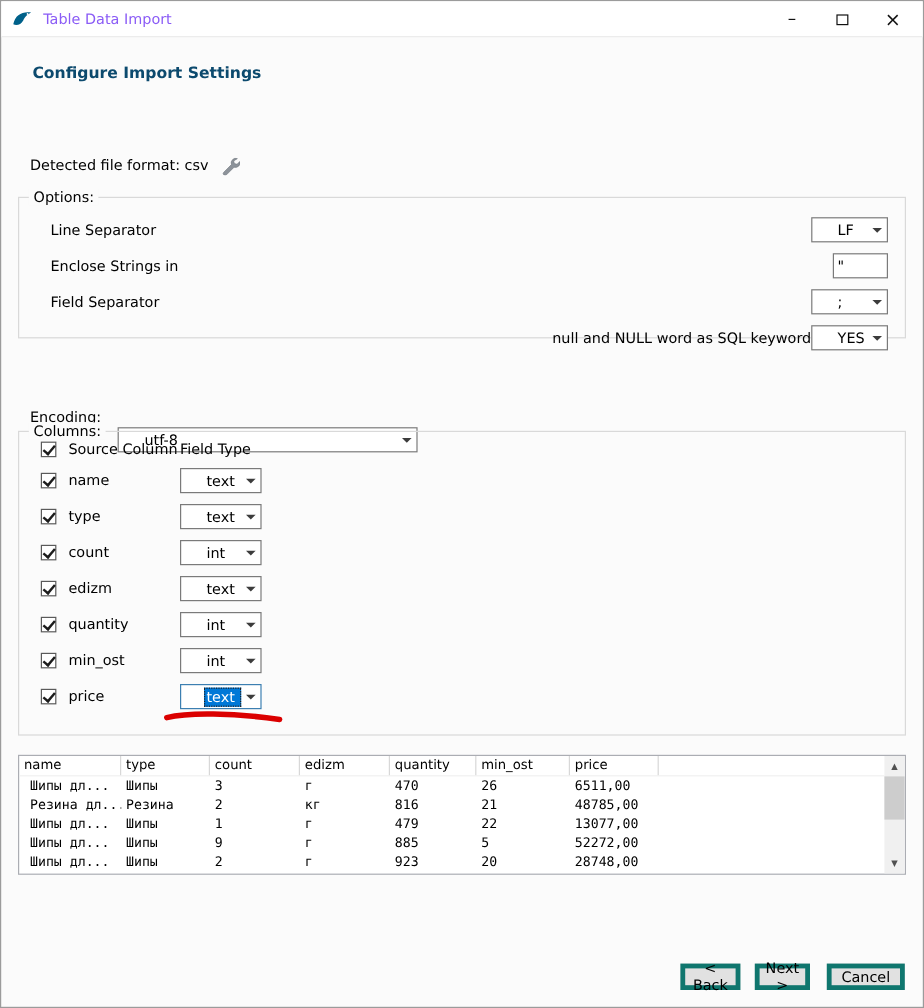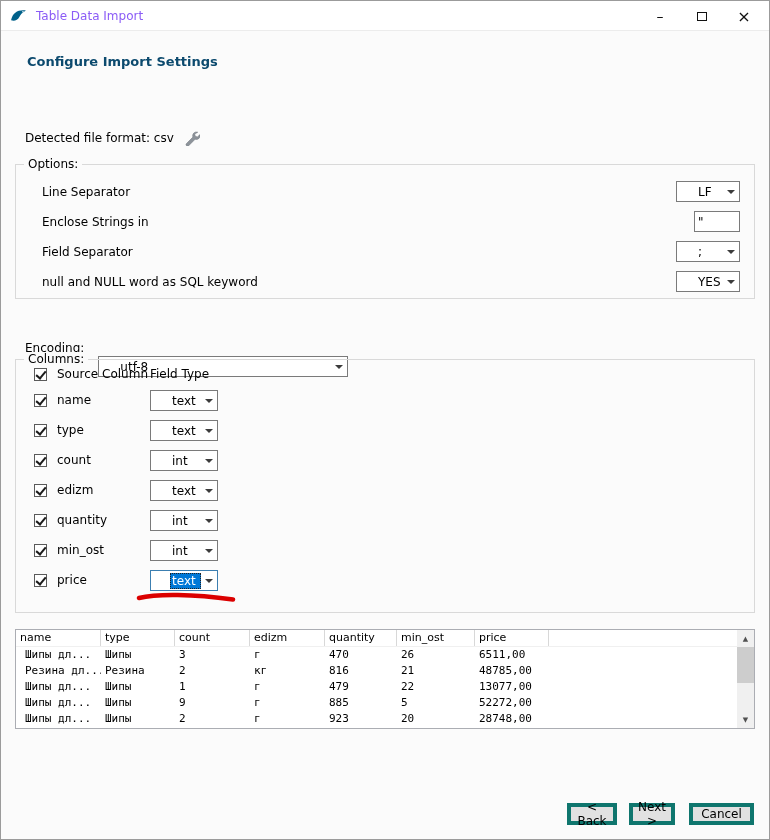--- a/index.html
+++ b/index.html
@@ -23,7 +23,7 @@
   
   .group { position:absolute; left:14px; right:14px; border:1px solid #d9d9d9; background:transparent; }
   .legend { position:absolute; top:-8px; left:8px; background:#fbfbfb; padding:0 4px; font-size:12px; color:#000; }
-  .options { top:163px; height:135px; }
+  .options { top:163px; height:118px; }
   .colsgroup { top:358px; height:254px; }
 
   .optrow { position:absolute; left:26px; right:14px; height:21px; display:flex; align-items:center; justify-content:space-between; }

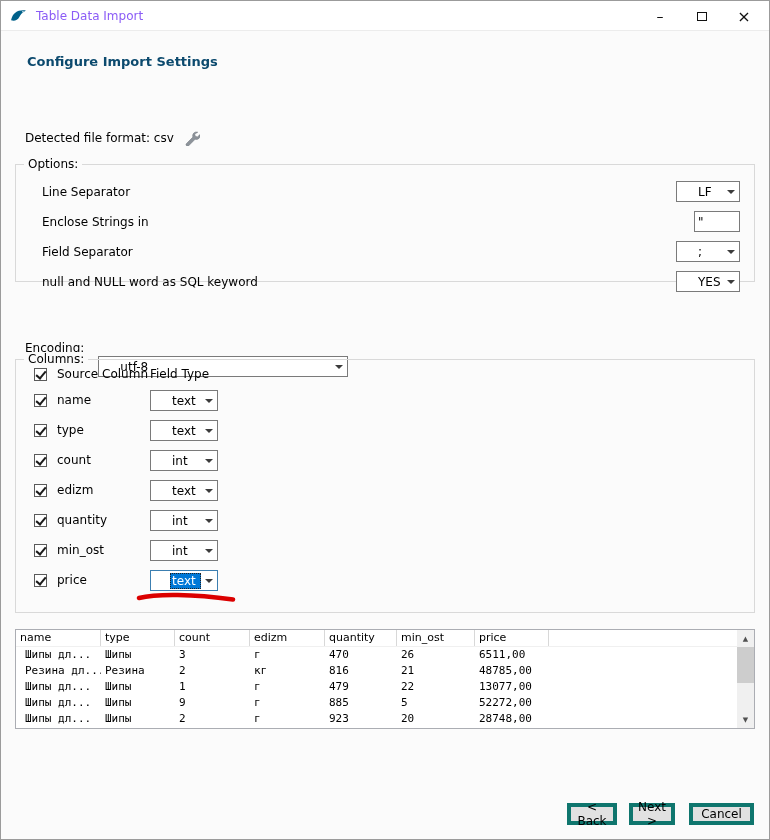--- a/index.html
+++ b/index.html
@@ -28,7 +28,7 @@
 
   .optrow { position:absolute; left:26px; right:14px; height:21px; display:flex; align-items:center; justify-content:space-between; }
   .optrow .optlabel { font-size:12px; }
-  .r0 { top:16px; } .r1 { top:46px; } .r2 { top:76px; } .r3 { top:106px; }
+  .r0 { top:16px; } .r1 { top:46px; } .r2 { top:76px; } .r3 { top:106px;justify-content:flex-end; }
 
   
   .select { background:#fff; border:1px solid #7a7a7a; height:21px; display:flex; align-items:center; padding:0 4px 0 19px; cursor:default; }

